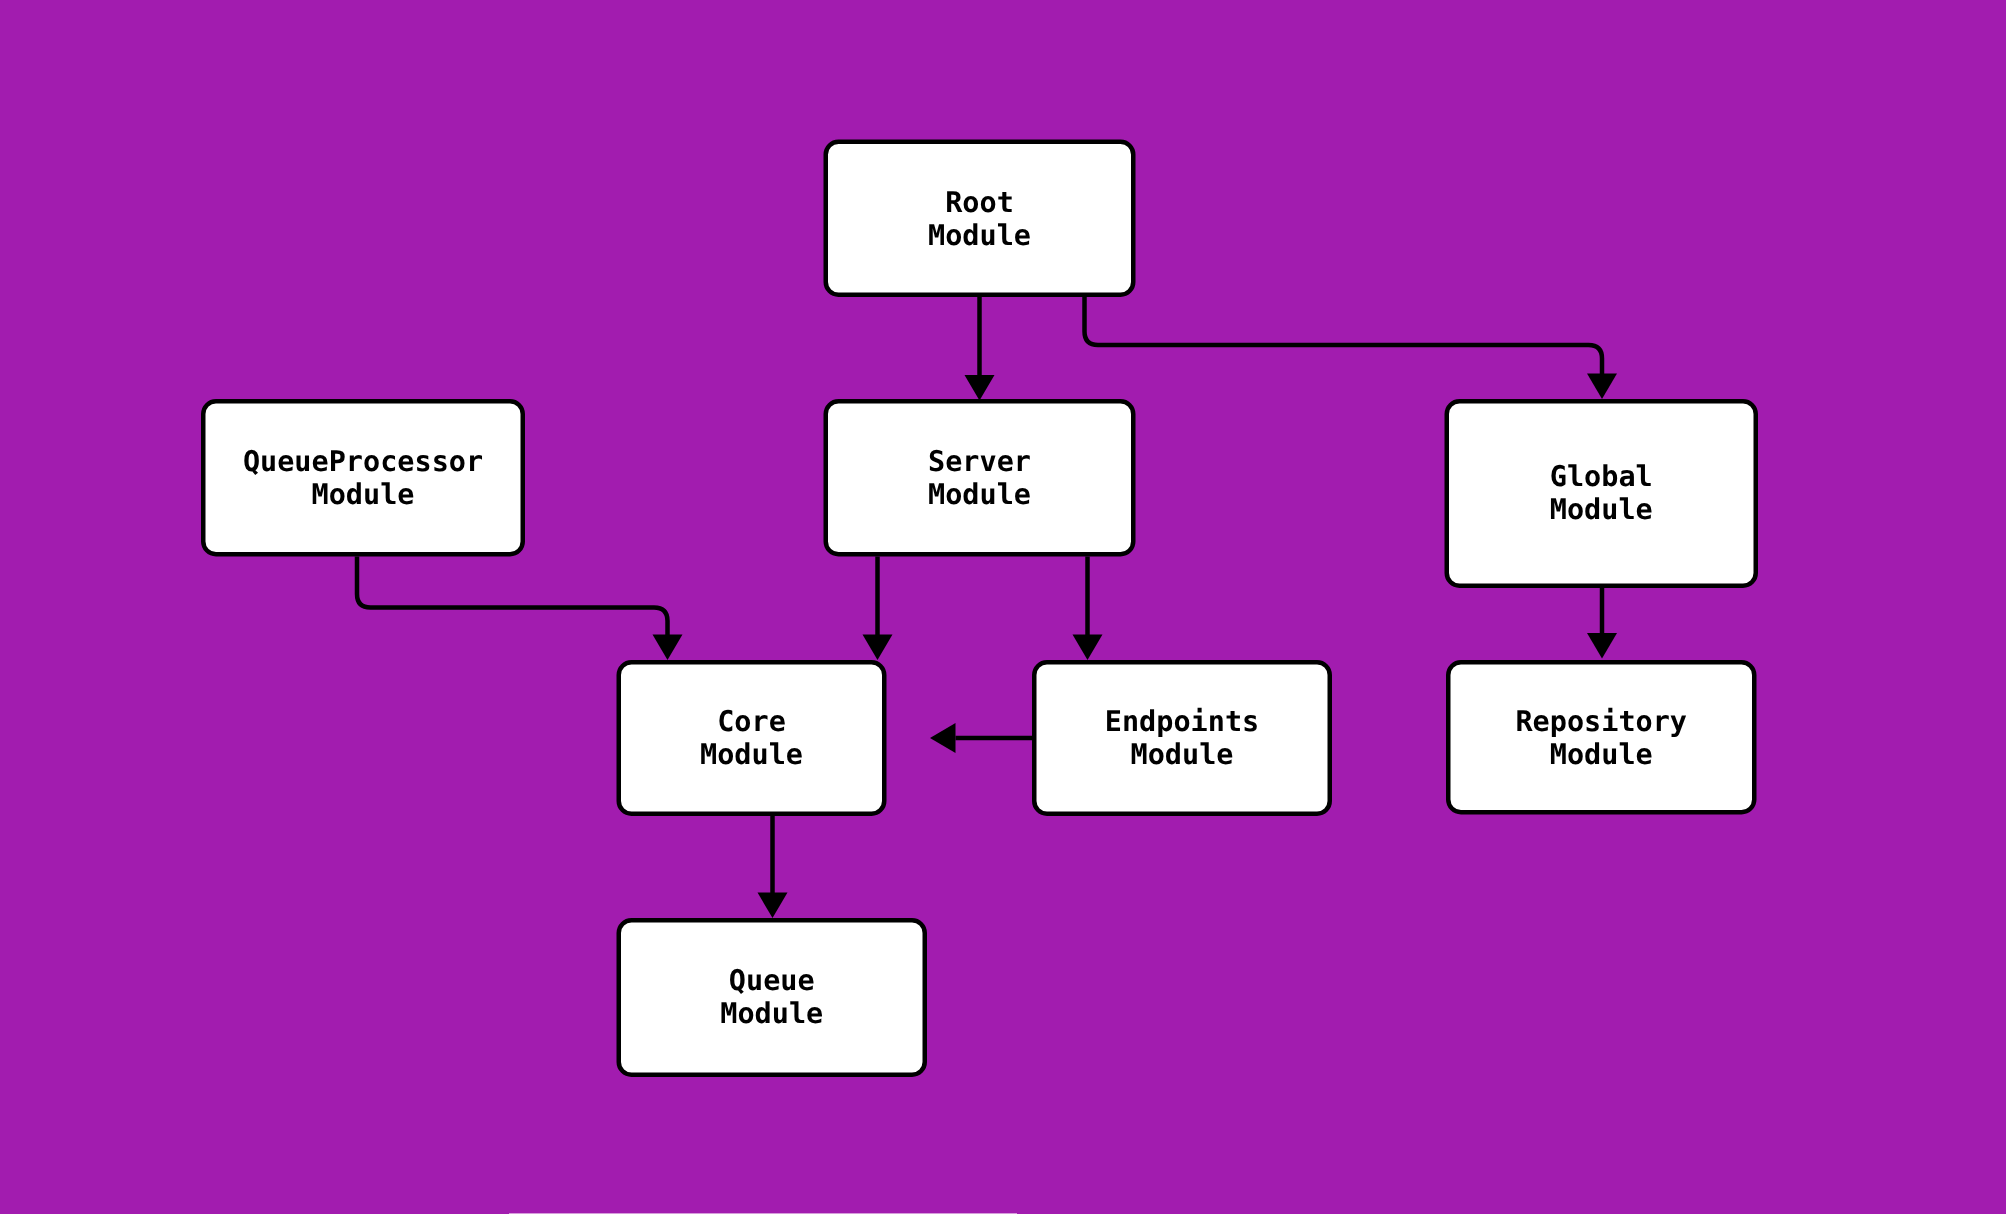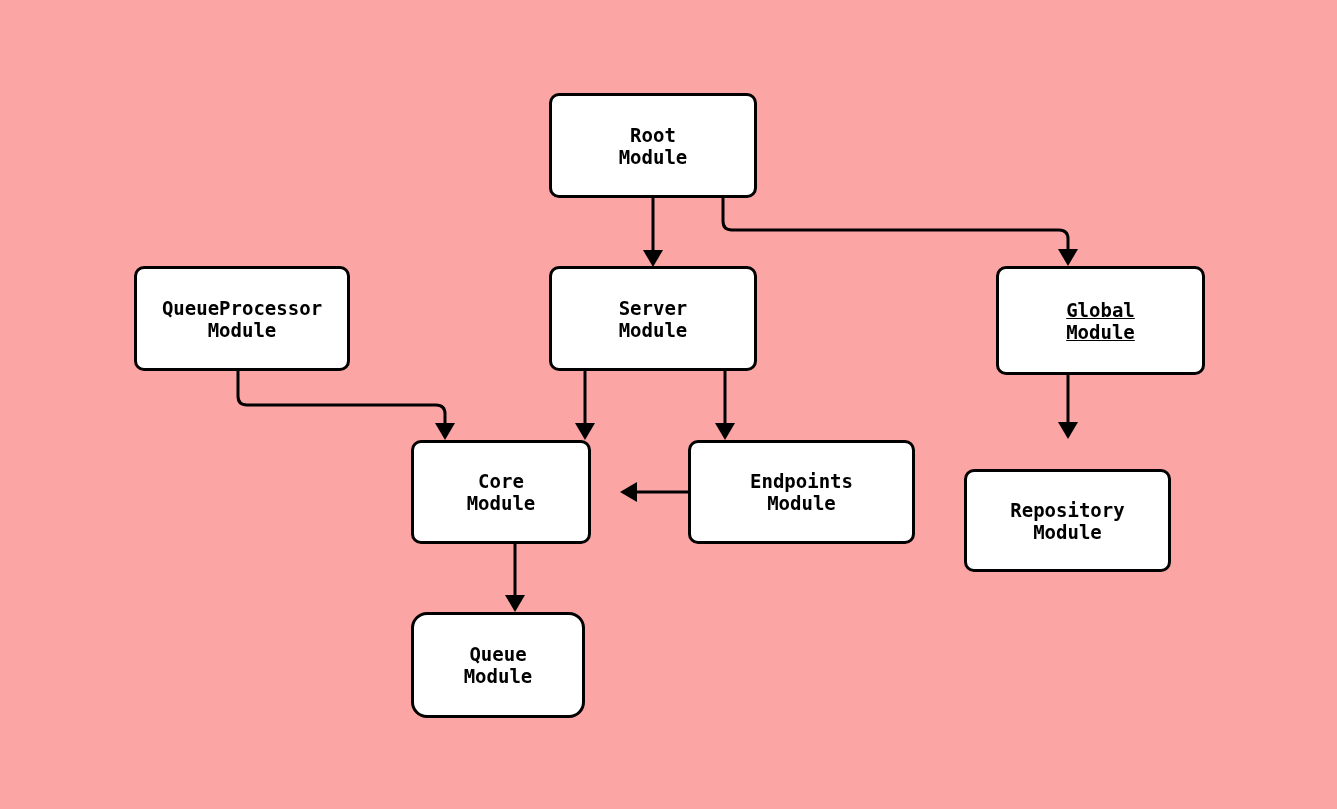--- a/index.html
+++ b/index.html
@@ -11,7 +11,7 @@
     position: relative;
     width: 1337px;
     height: 809px;
-    background: #fca5a5;
+    background: #a21caf;
     overflow: hidden;
     font-family: "DejaVu Sans Mono", monospace;
   }

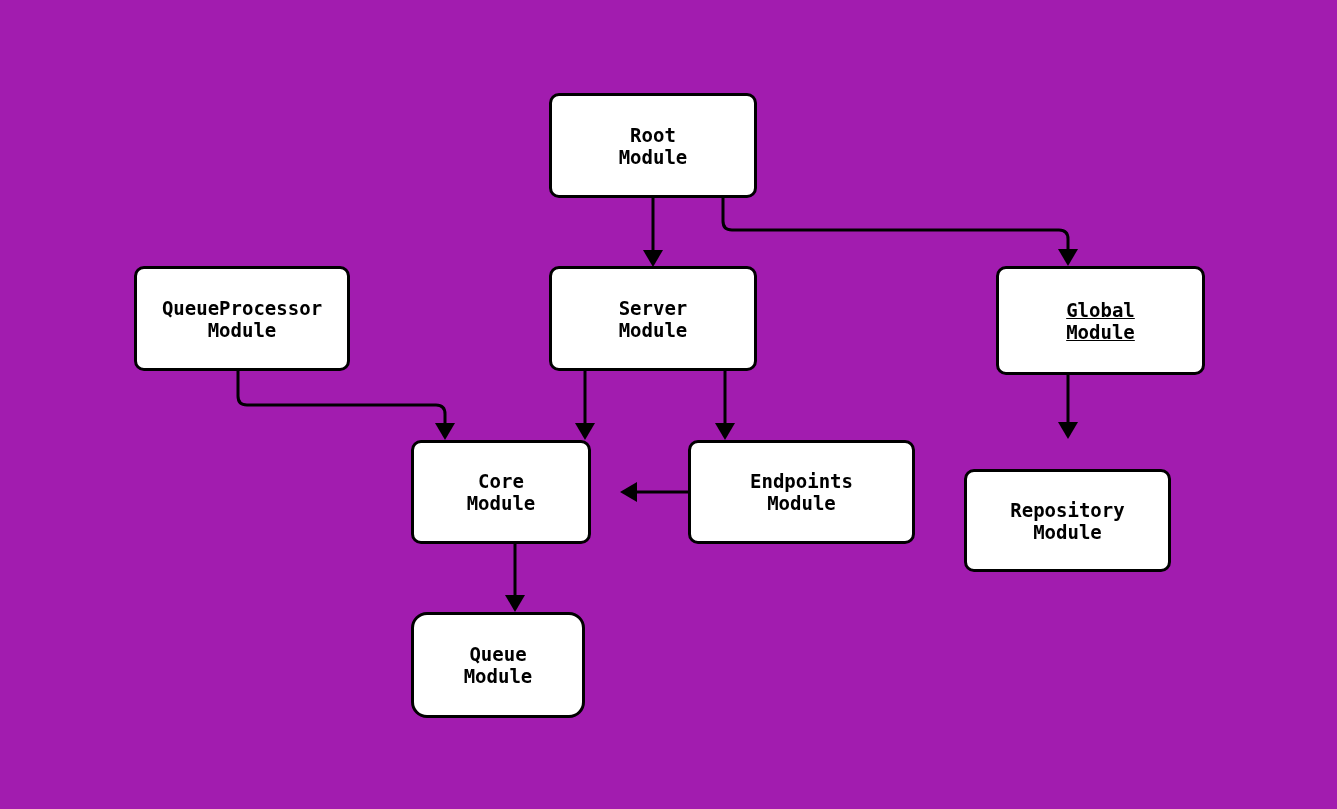--- a/index.html
+++ b/index.html
@@ -113,7 +113,7 @@
     <span>Module</span>
   </div>
 
-  <div class="node" style="left:996px; top:266px; width:209px; height:109px;text-decoration:underline;">
+  <div class="node" style="left:963px; top:266px; width:209px; height:126px;">
     <span>Global</span>
     <span>Module</span>
   </div>

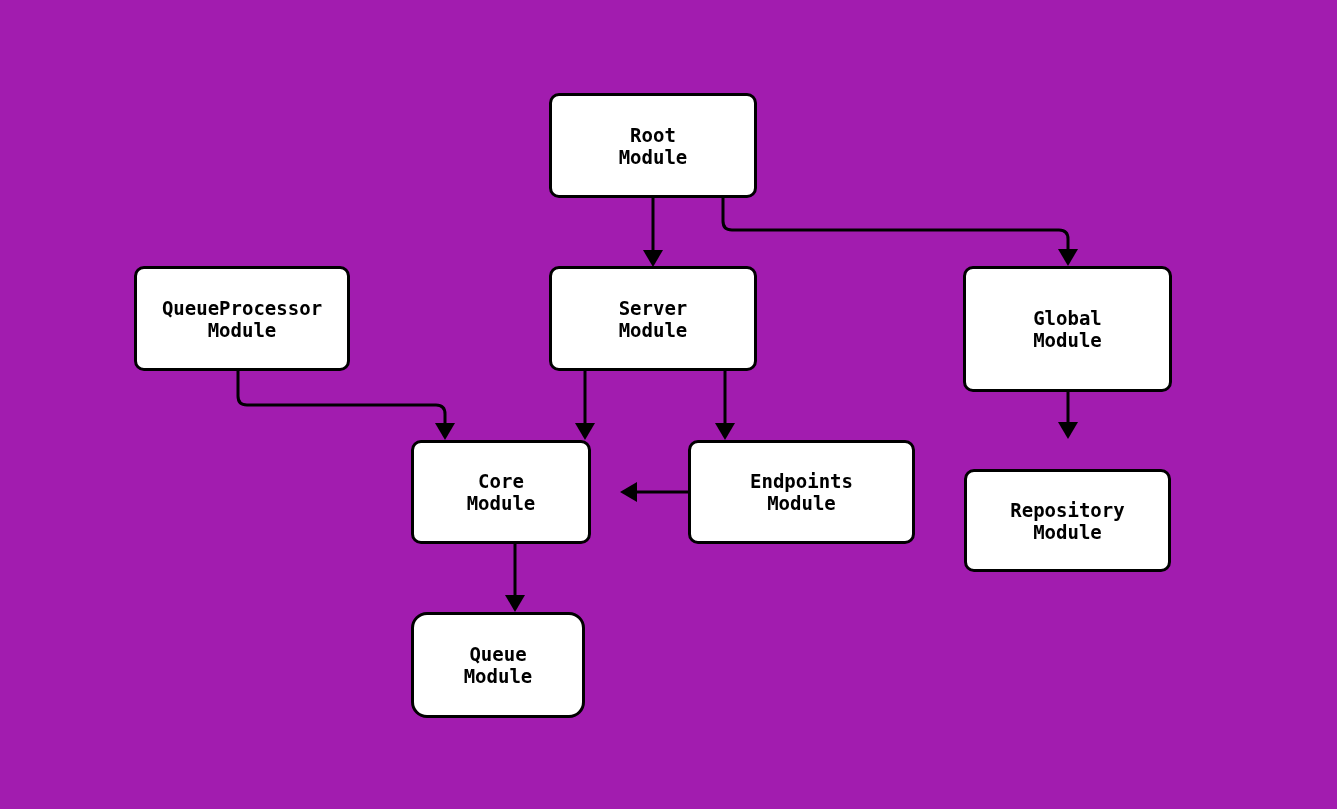--- a/index.html
+++ b/index.html
@@ -123,7 +123,7 @@
     <span>Module</span>
   </div>
 
-  <div class="node" style="left:688px; top:440px; width:227px; height:104px;">
+  <div class="node" style="left:688px; top:440px; width:200px; height:104px;">
     <span>Endpoints</span>
     <span>Module</span>
   </div>

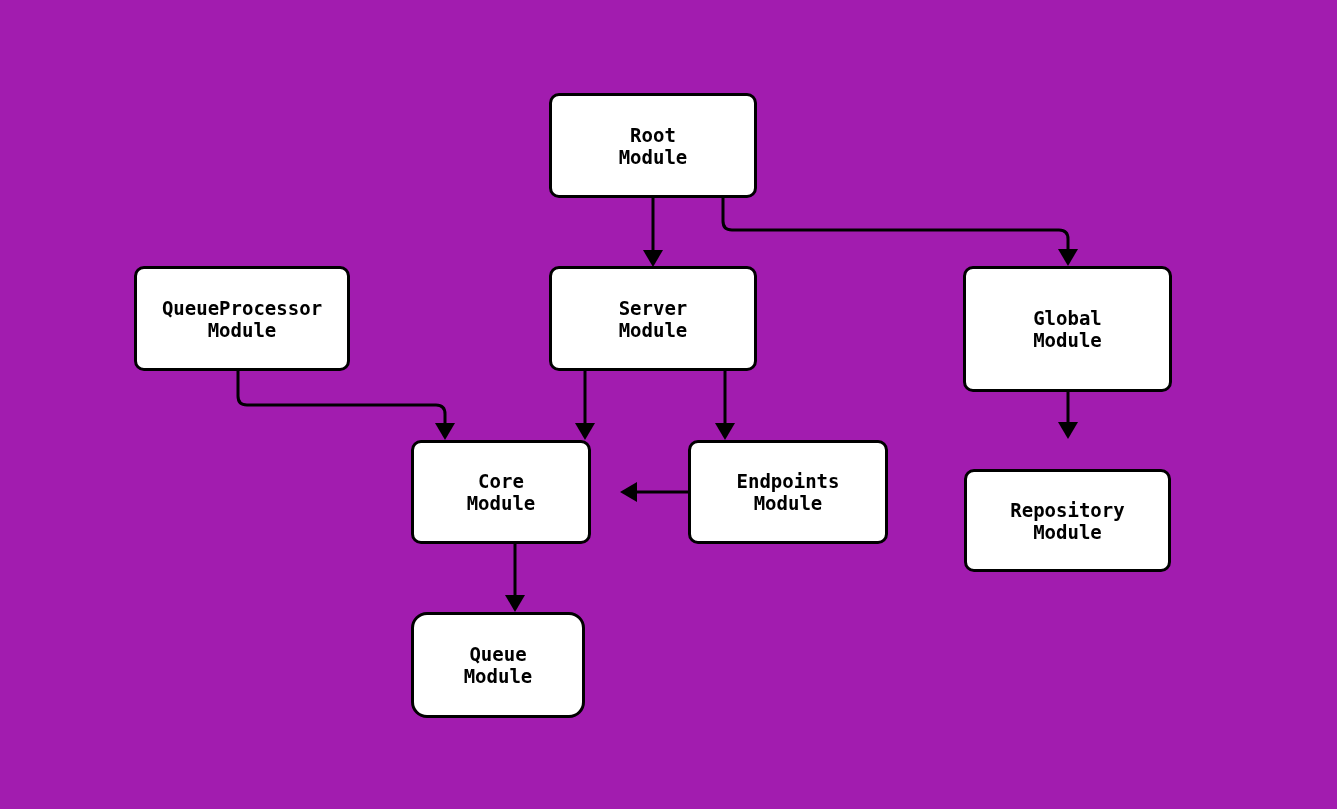--- a/index.html
+++ b/index.html
@@ -128,7 +128,7 @@
     <span>Module</span>
   </div>
 
-  <div class="node" style="left:964px; top:440px; width:207px; height:103px;margin-top:29px;">
+  <div class="node" style="left:964px; top:440px; width:207px; height:103px;">
     <span>Repository</span>
     <span>Module</span>
   </div>

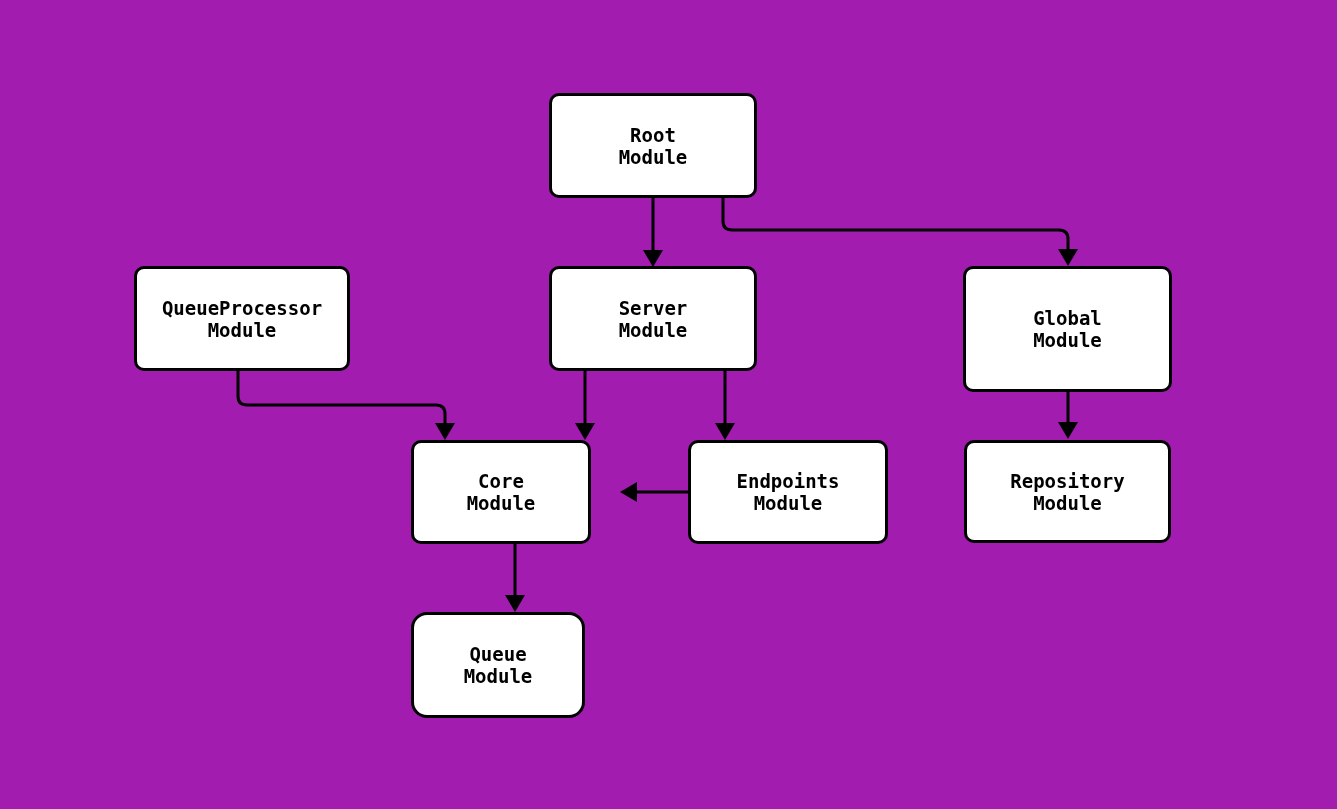--- a/index.html
+++ b/index.html
@@ -133,7 +133,7 @@
     <span>Module</span>
   </div>
 
-  <div class="node" style="left:411px; top:612px; width:174px; height:106px;border-radius:16px;">
+  <div class="node" style="left:411px; top:612px; width:207px; height:106px;">
     <span>Queue</span>
     <span>Module</span>
   </div>

